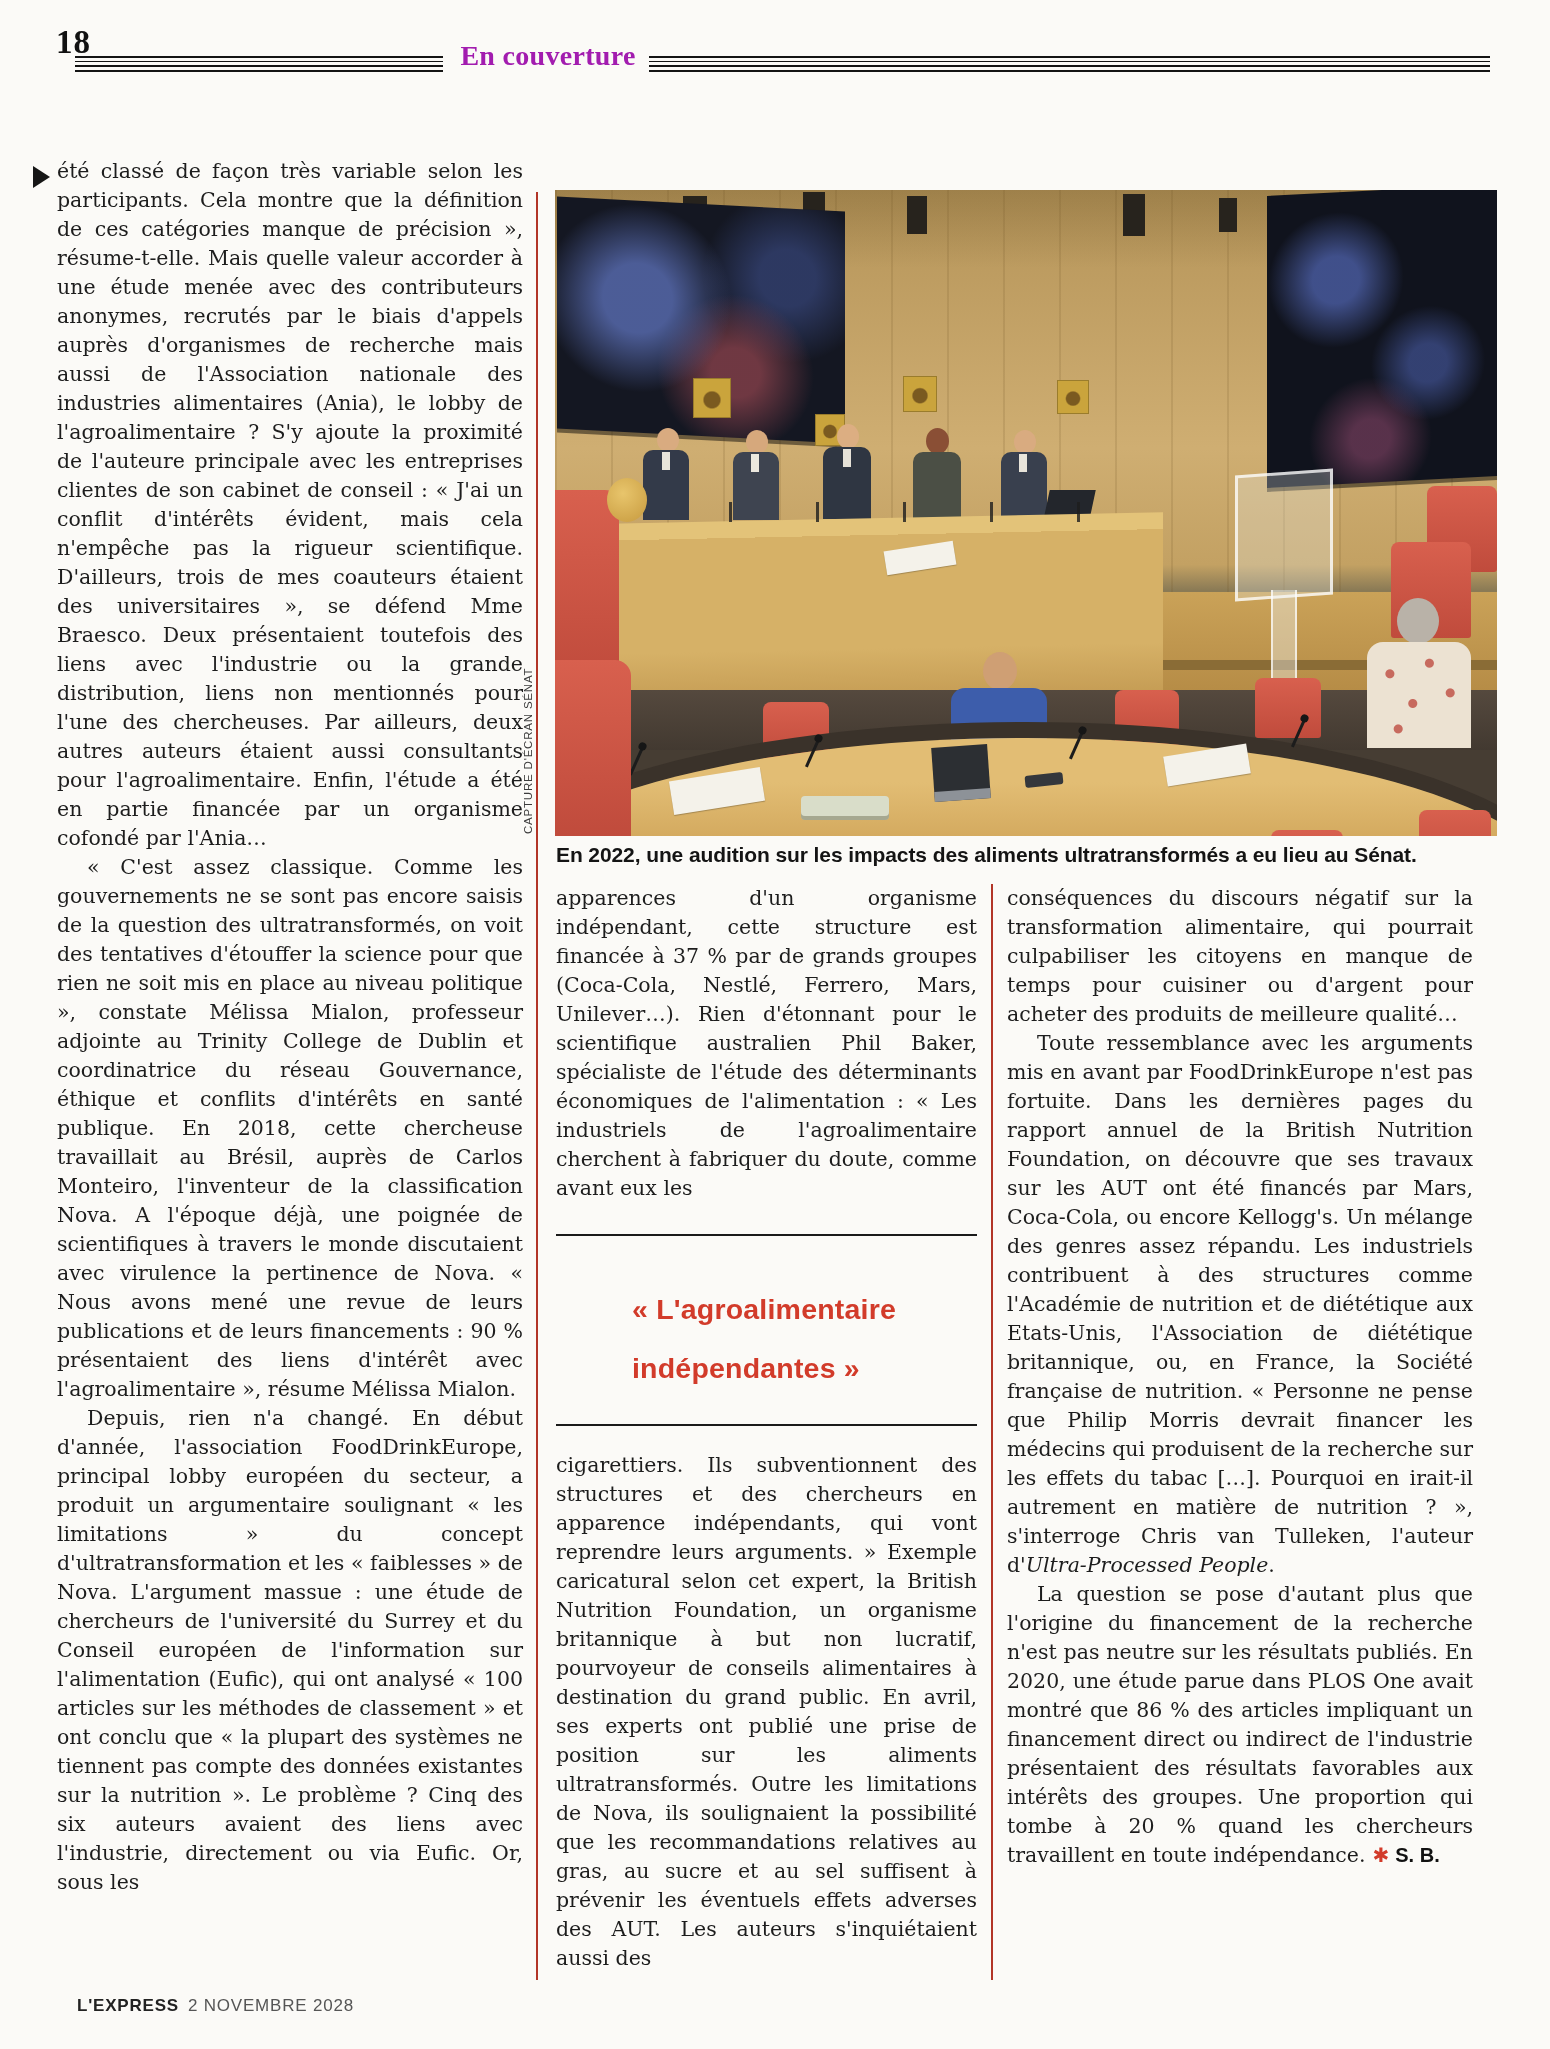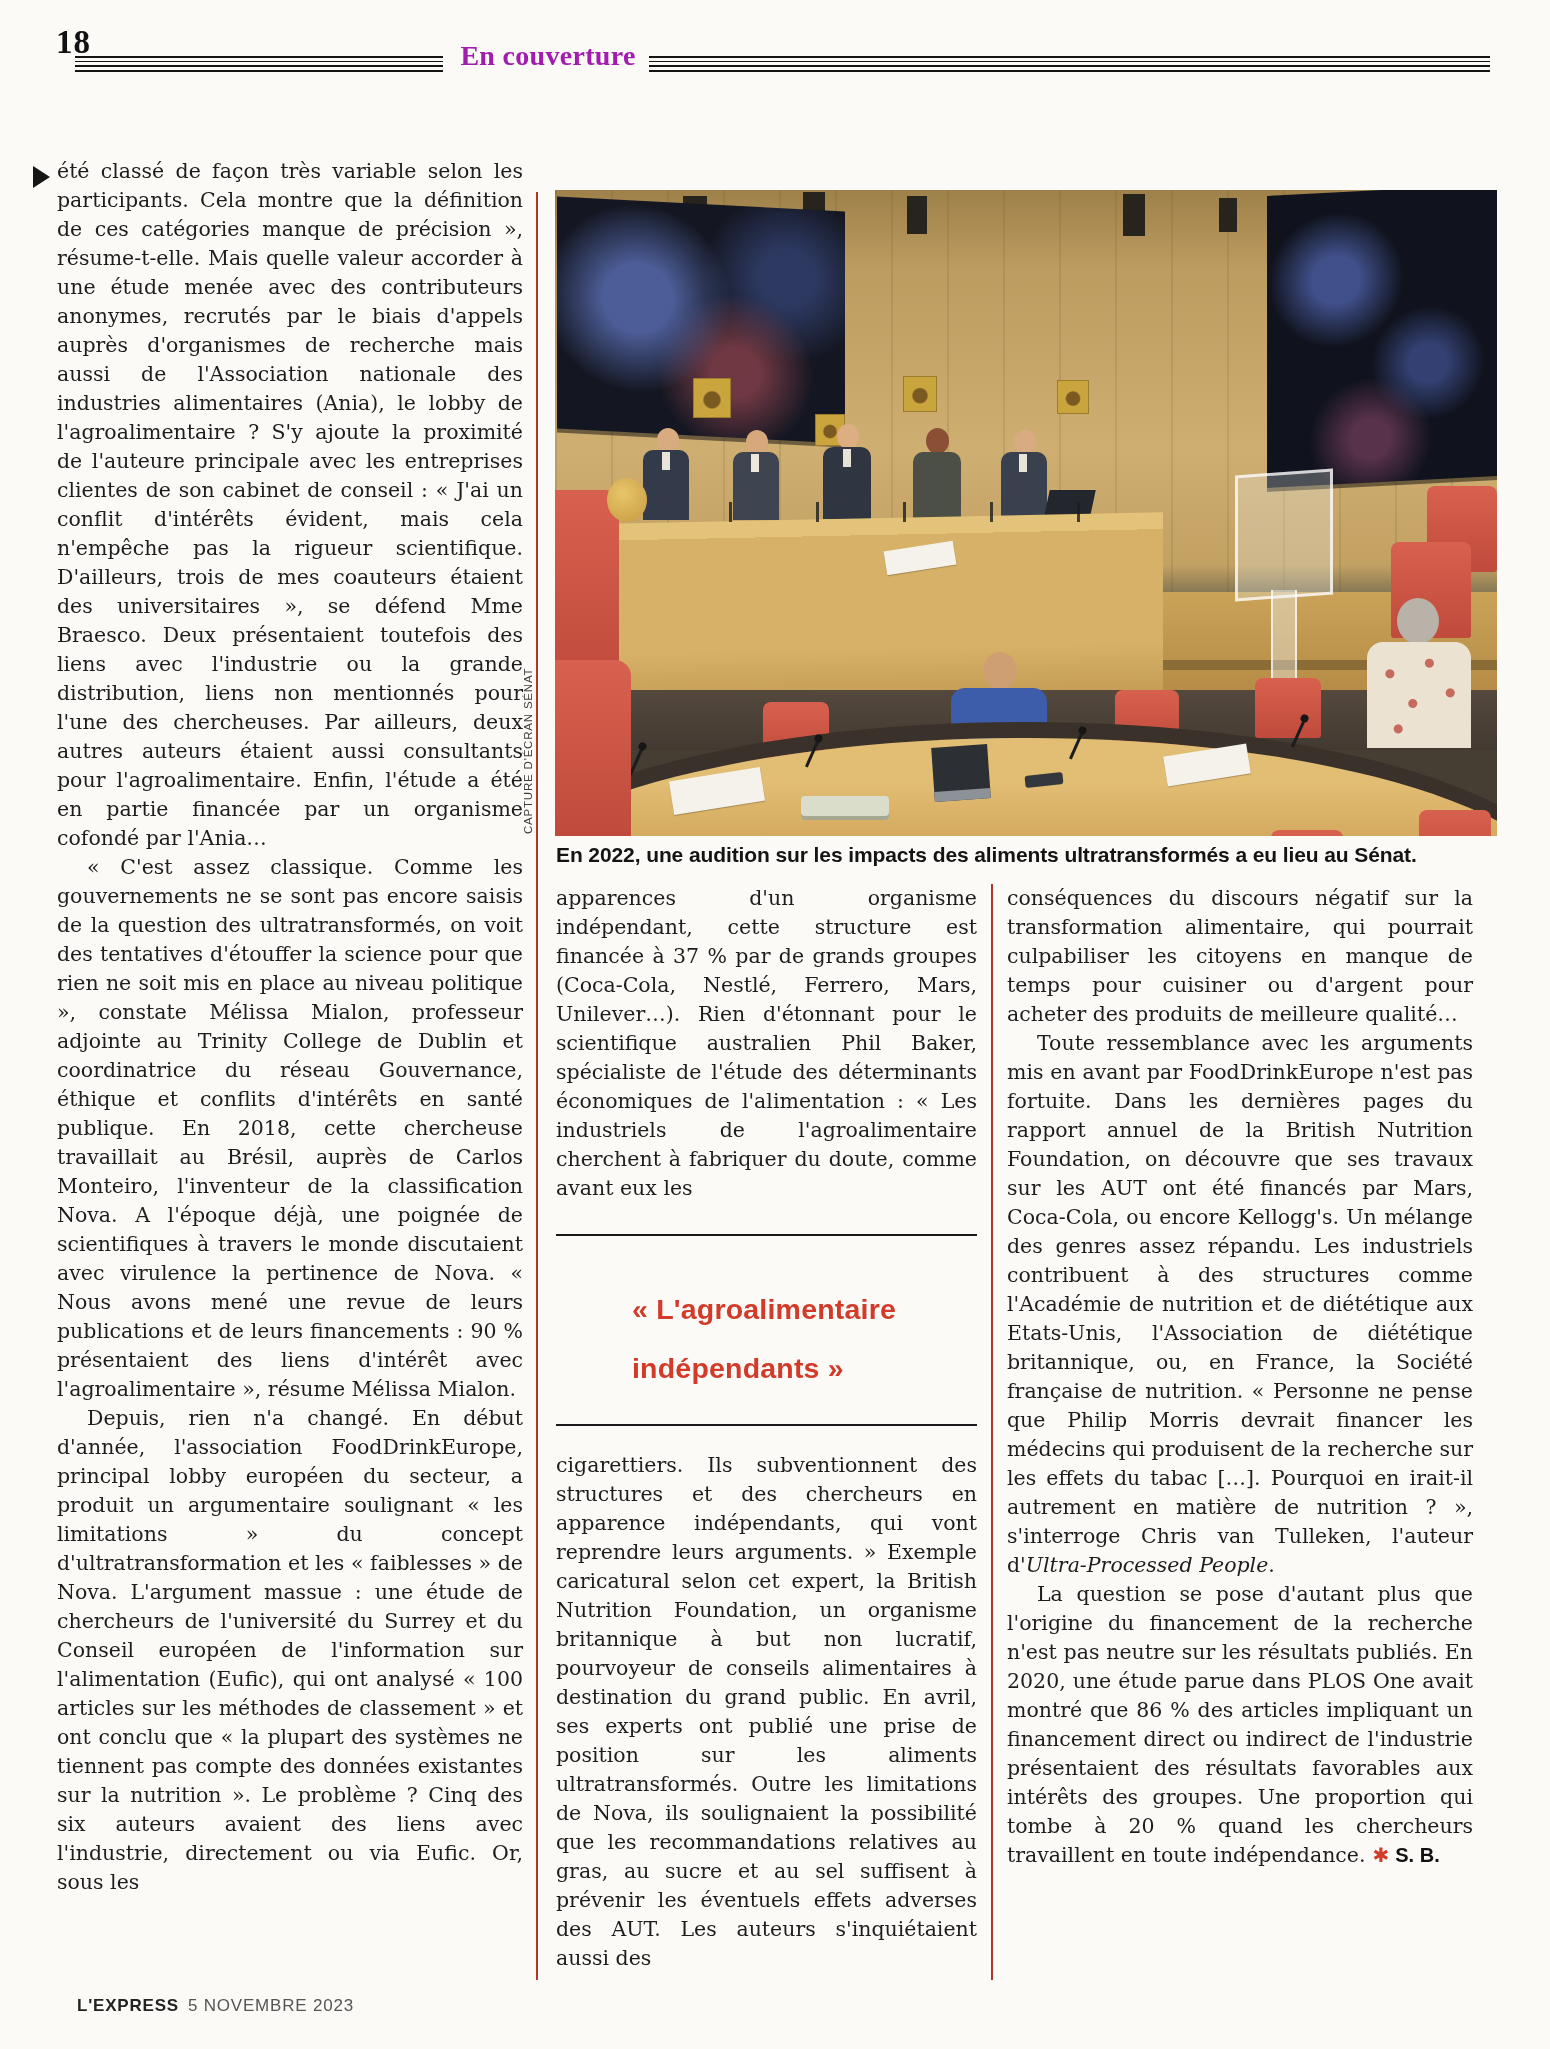--- a/index.html
+++ b/index.html
@@ -172,7 +172,7 @@
   <p>apparences d'un organisme indépendant, cette structure est financée à 37 % par de grands groupes (Coca-Cola, Nestlé, Ferrero, Mars, Unilever…). Rien d'étonnant pour le scientifique australien Phil Baker, spécialiste de l'étude des déterminants économiques de l'alimentation : « Les industriels de l'agroalimentaire cherchent à fabriquer du doute, comme avant eux les</p>
   <div class="quote-block">
     <div class="q-line">« L'agroalimentaire</div>
-    <div class="q-line">indépendants »</div>
+    <div class="q-line">indépendantes »</div>
   </div>
   <p>cigarettiers. Ils subventionnent des structures et des chercheurs en apparence indépendants, qui vont reprendre leurs arguments. » Exemple caricatural selon cet expert, la British Nutrition Foundation, un organisme britannique à but non lucratif, pourvoyeur de conseils alimentaires à destination du grand public. En avril, ses experts ont publié une prise de position sur les aliments ultratransformés. Outre les limitations de Nova, ils soulignaient la possibilité que les recommandations relatives au gras, au sucre et au sel suffisent à prévenir les éventuels effets adverses des AUT. Les auteurs s'inquiétaient aussi des</p>
 </div>

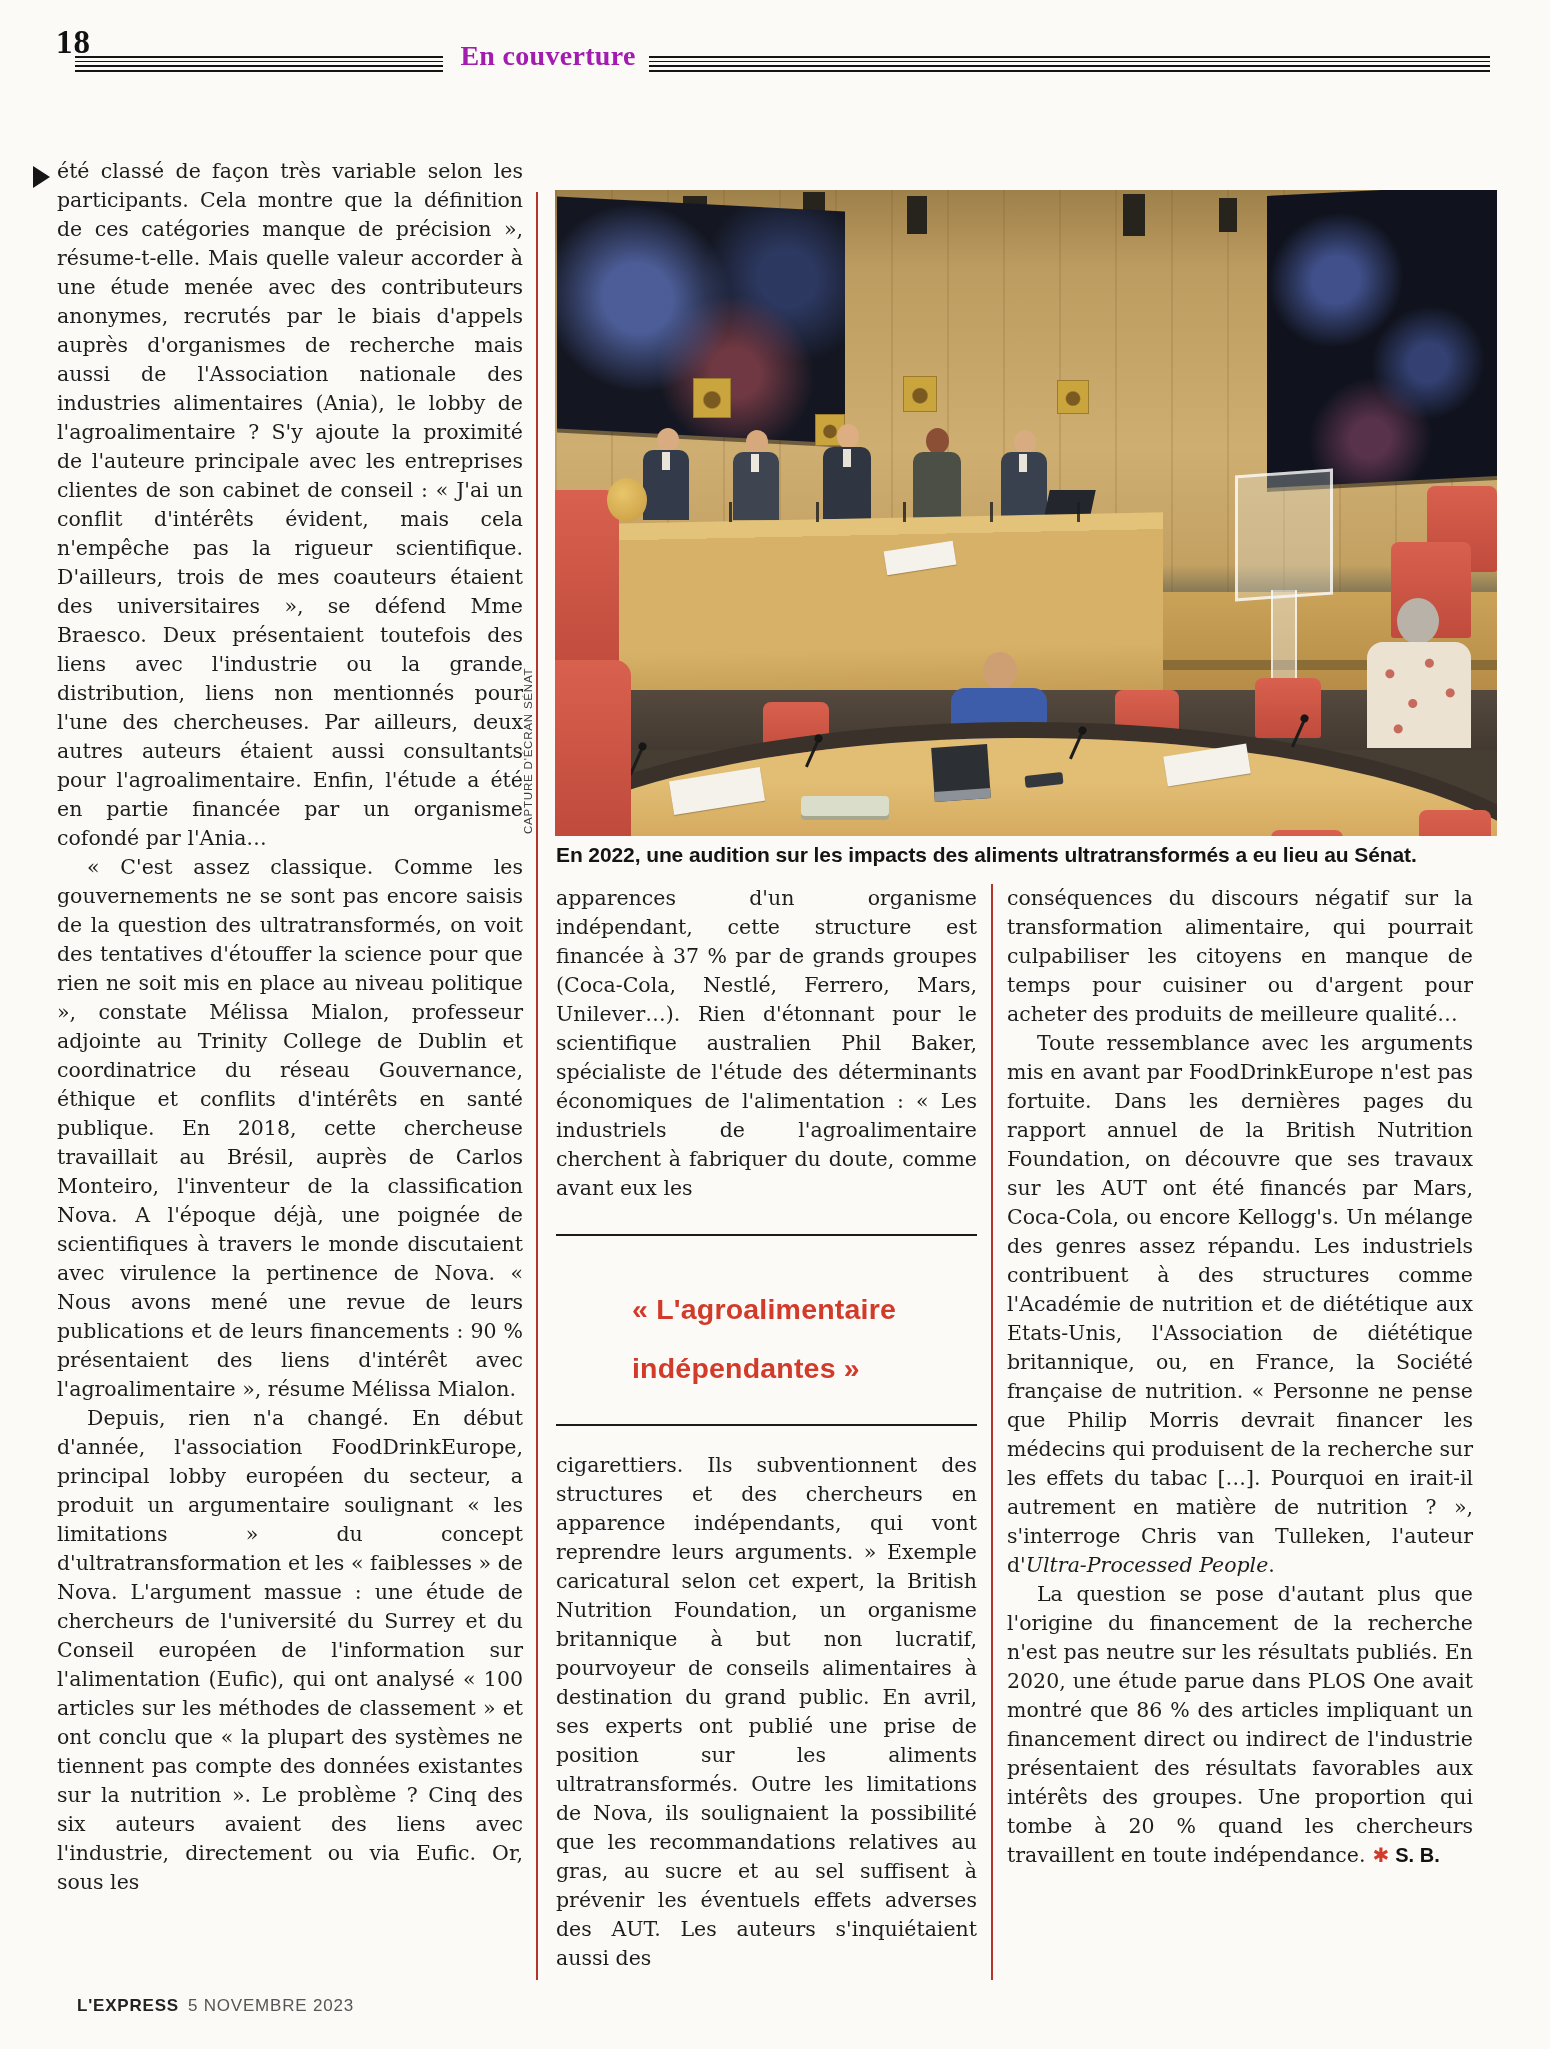--- a/index.html
+++ b/index.html
@@ -184,7 +184,7 @@
 </div>
 
 <div class="ab footer">
-  <span class="mag">L'EXPRESS</span><span class="date">5 NOVEMBRE 2023</span>
+  <span class="mag">L'EXPRESS</span><span class="date">2 NOVEMBRE 2028</span>
 </div>
 
 </body></html>

